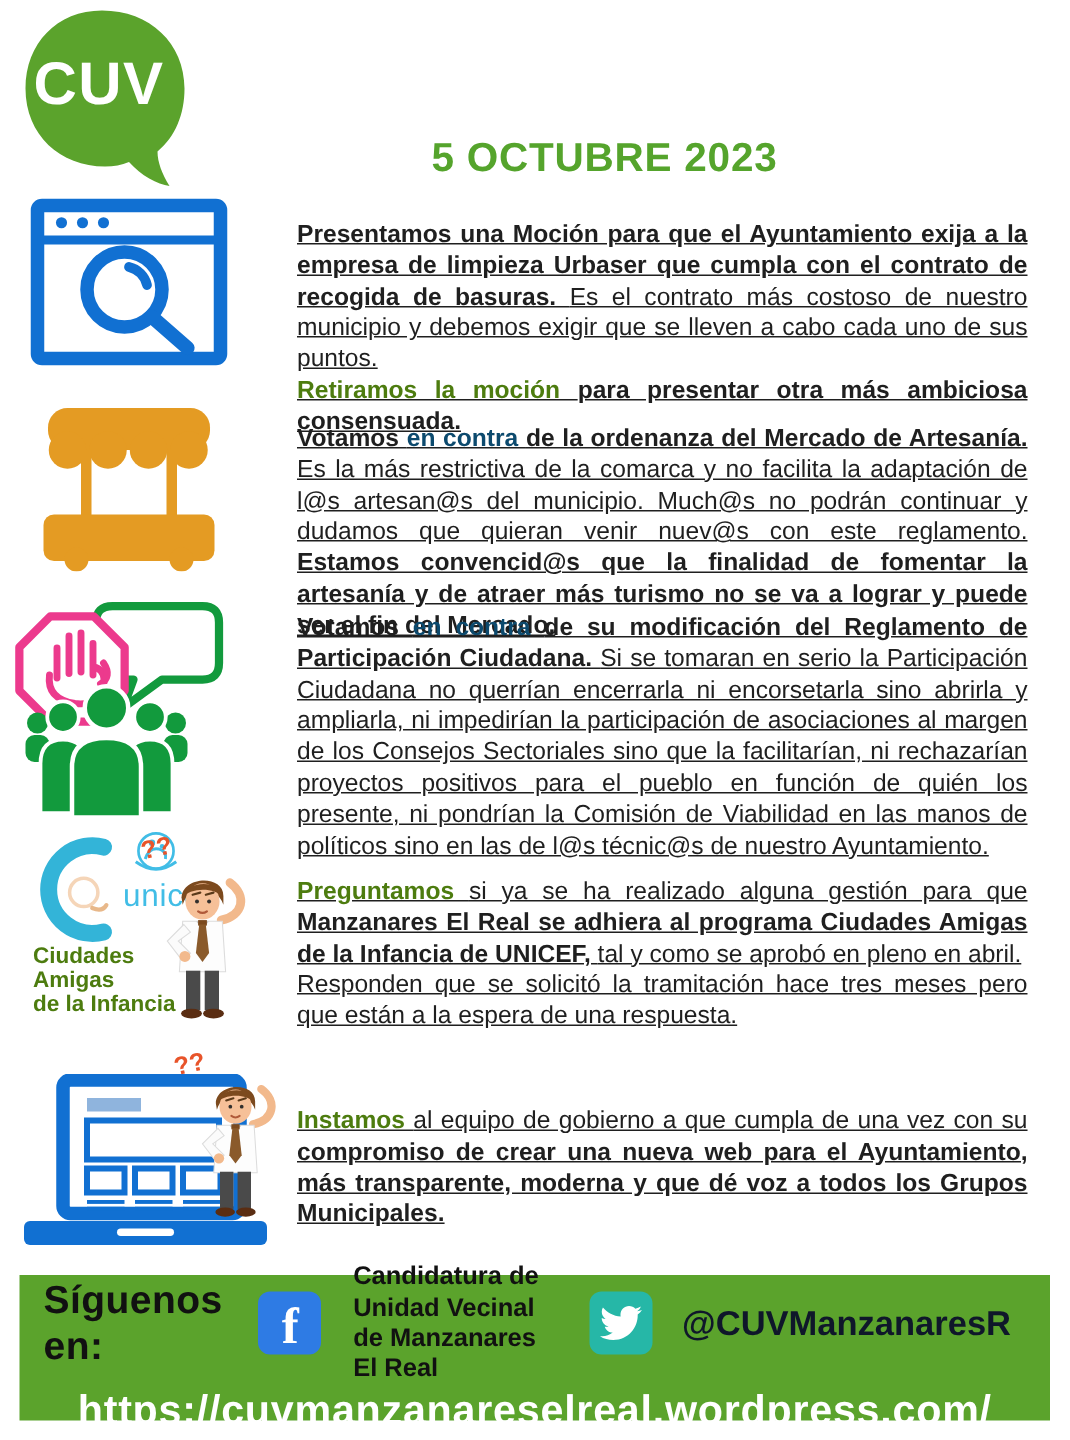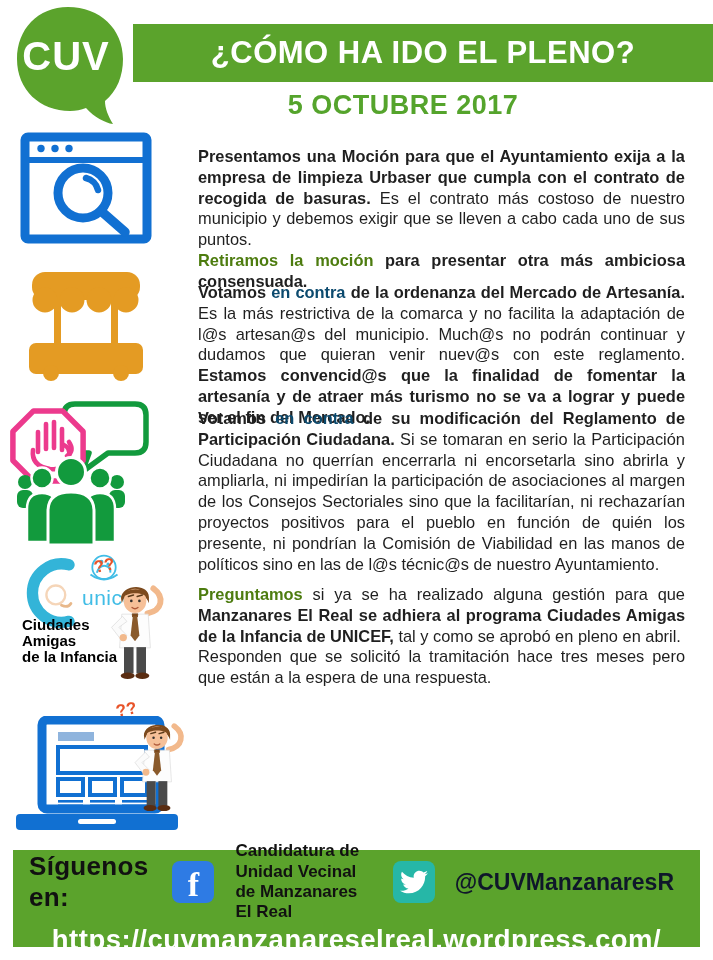--- a/index.html
+++ b/index.html
@@ -4,7 +4,7 @@
 <style>
   html,body{margin:0;padding:0;background:#fff;}
   .page{position:relative;width:713px;height:960px;background:#fff;overflow:hidden;
-        font-family:"Liberation Sans",sans-serif;color:#1f1f1f;}
+        font-family:"Liberation Sans",sans-serif;color:#1f1f1f;text-decoration:underline;}
 
   
   .header{position:relative;height:132px;}

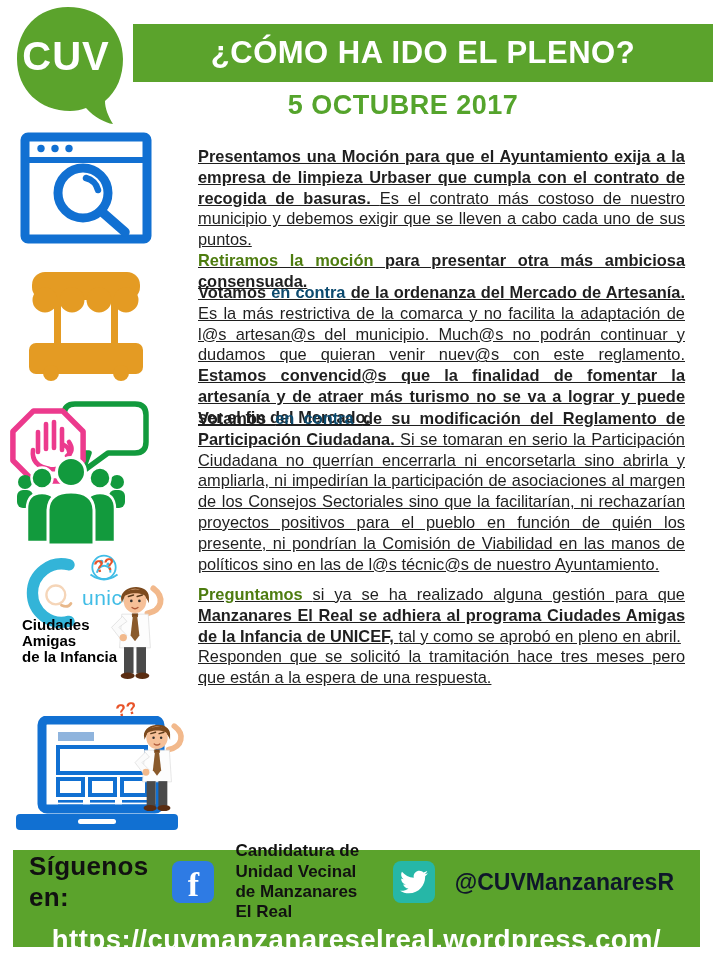--- a/index.html
+++ b/index.html
@@ -97,9 +97,6 @@
       </svg>
       <span class="logo-text">CUV</span>
     </div>
-    <div class="title-banner">
-      <h1>¿CÓMO HA IDO EL PLENO?</h1>
-    </div>
     <div class="date">5 OCTUBRE 2017</div>
   </div>
 

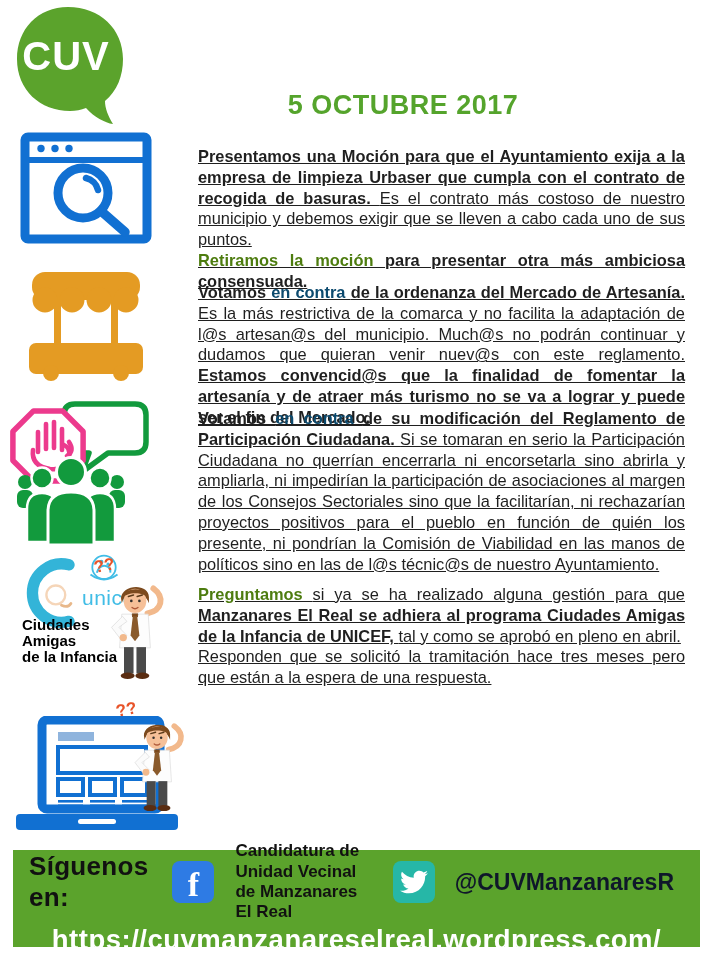--- a/index.html
+++ b/index.html
@@ -97,7 +97,7 @@
       </svg>
       <span class="logo-text">CUV</span>
     </div>
-    <div class="date">5 OCTUBRE 2017</div>
+    <div class="date">5 OCTUBRE 2023</div>
   </div>
 
   <div class="section s1">

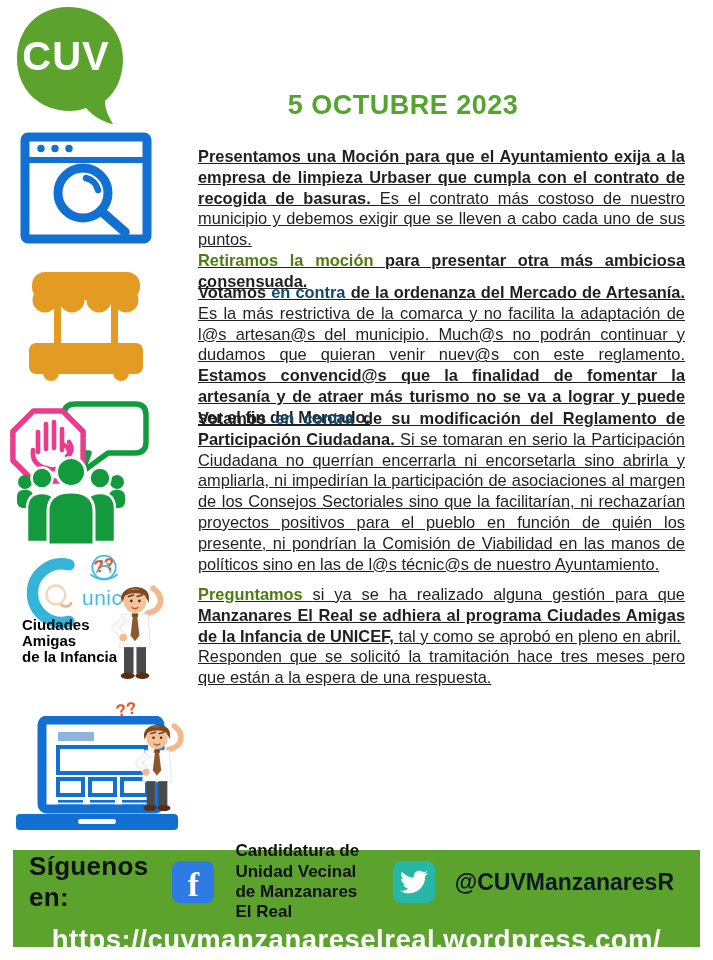--- a/index.html
+++ b/index.html
@@ -35,8 +35,8 @@
   .unicef-emblem{position:absolute;left:66px;top:4px;}
   .unicef-word{position:absolute;left:62px;top:38px;font-size:21px;color:#41bde6;
                font-weight:500;letter-spacing:.5px;}
-  .cai-label{position:absolute;left:2px;top:69px;font-size:15px;line-height:16px;
-             font-weight:700;color:#000000;white-space:pre-line;}
+  .cai-label{position:absolute;left:2px;top:82px;font-size:15px;line-height:16px;
+             font-weight:700;color:#4d7c0f;white-space:pre-line;}
   .man-wrap4{position:absolute;left:82px;top:20px;width:66px;height:126px;}
   .man-wrap5{position:absolute;left:106px;top:6px;width:62px;height:112px;}
   .man-wrap4 svg,.man-wrap5 svg{width:100%;height:100%;}

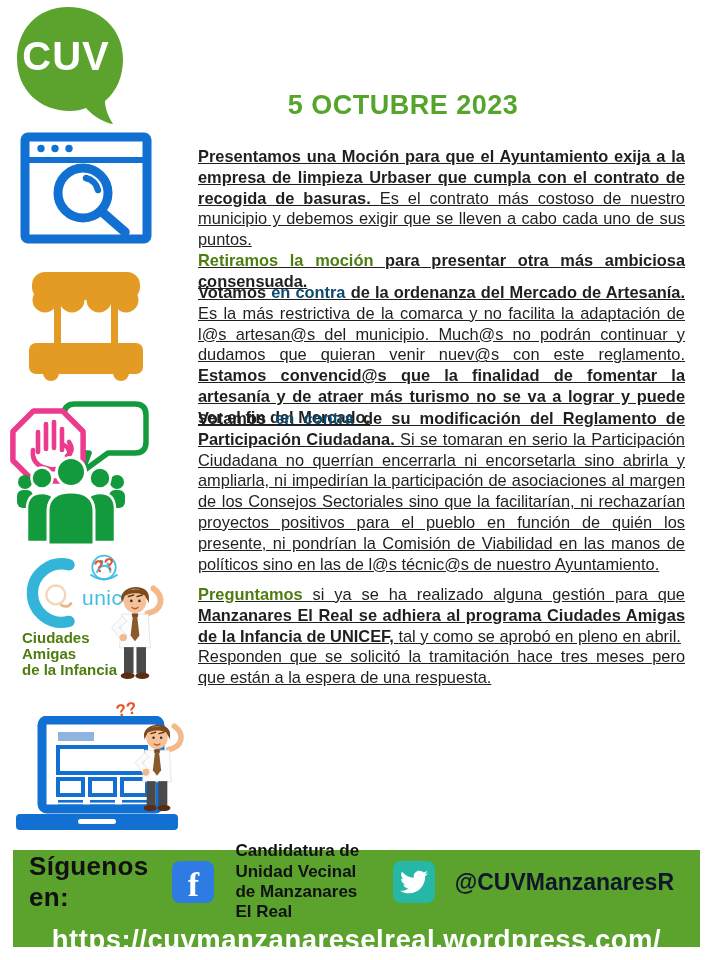--- a/index.html
+++ b/index.html
@@ -230,6 +230,7 @@
           </svg>
       </div>
     </div>
+    <p class="text"><span class="r-g">Instamos </span><span class="r-n">al equipo de gobierno a que cumpla de una vez con su </span><span class="r-b">compromiso de crear una nueva web para el Ayuntamiento, más transparente, moderna y que dé voz a todos los Grupos Municipales.</span></p>
   </div>
 
   <div class="footer">

